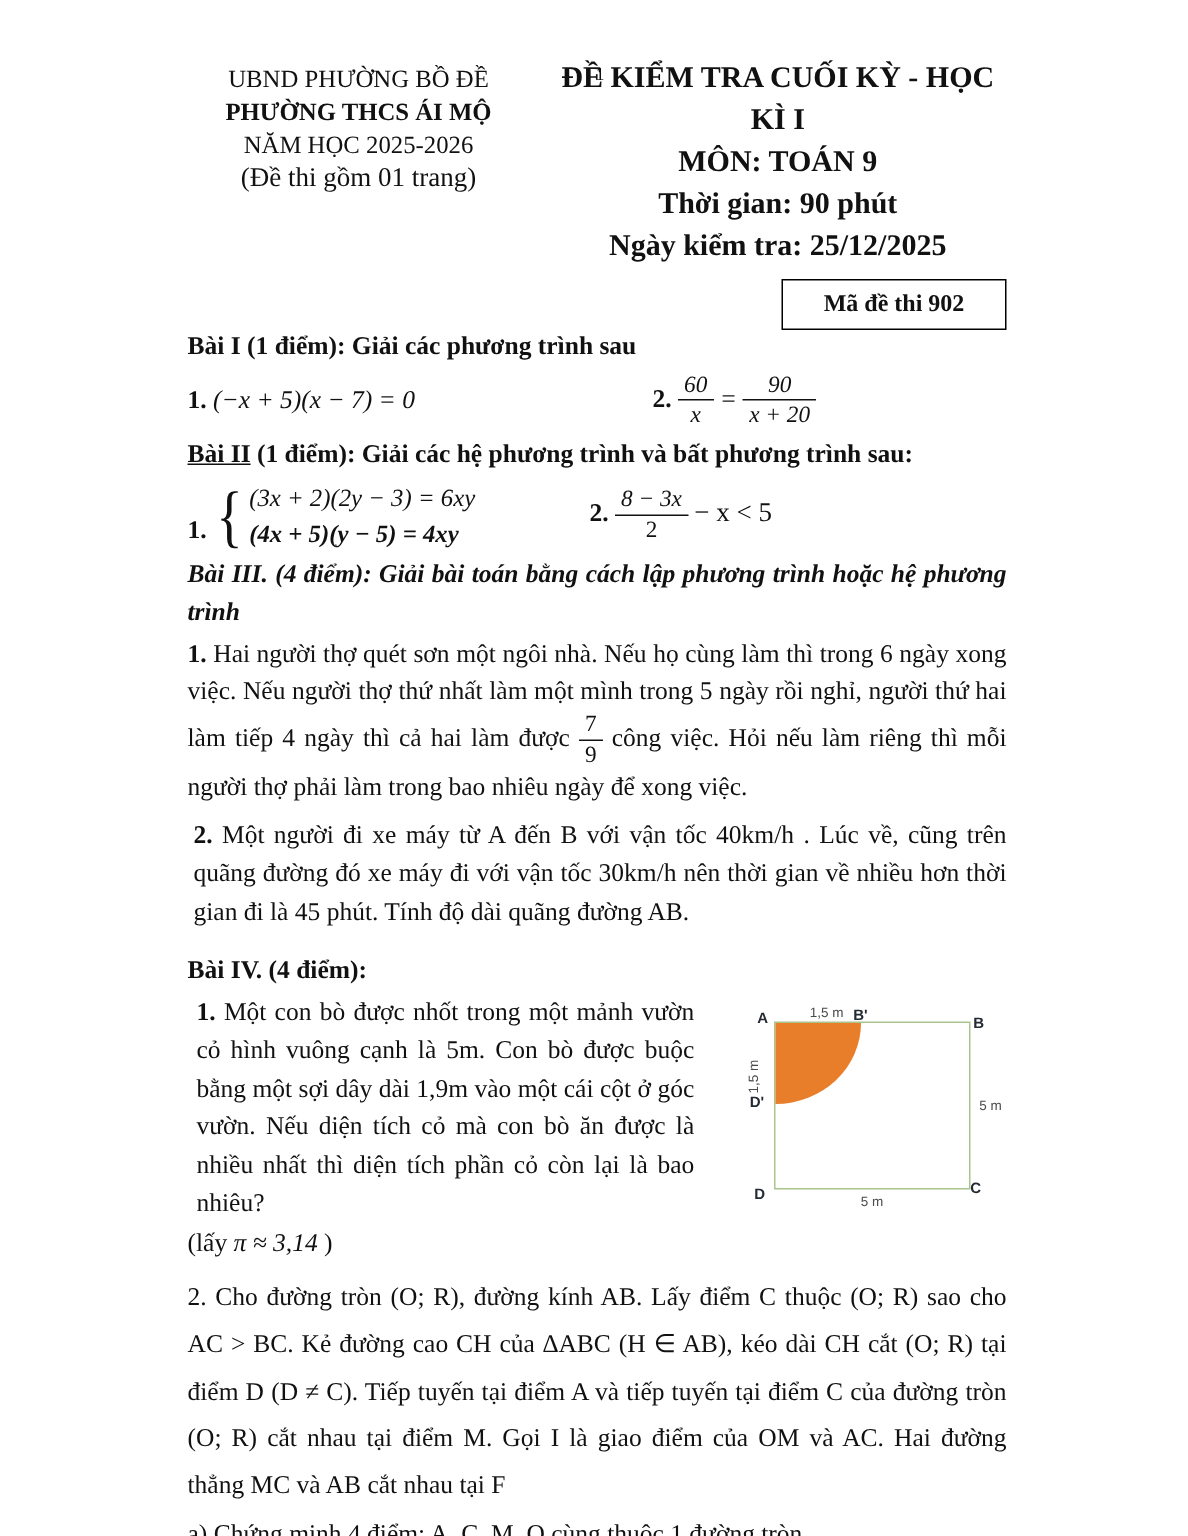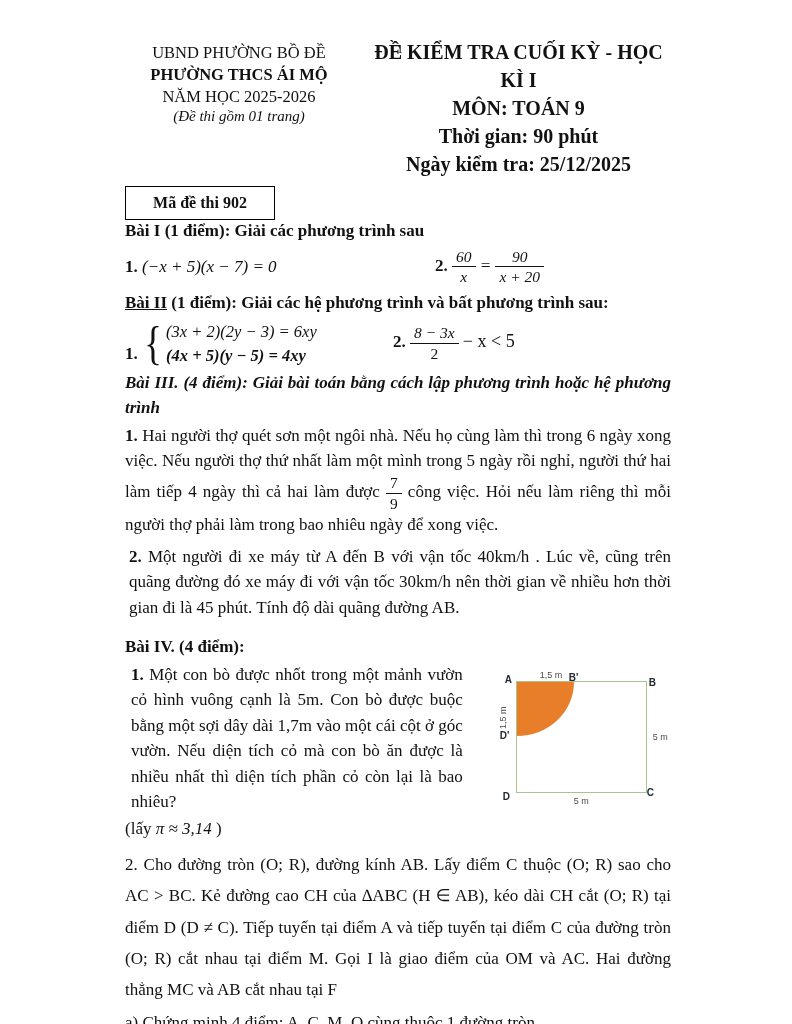--- a/index.html
+++ b/index.html
@@ -17,7 +17,7 @@
   .header-left .line1 { font-size:16.5px; }
   .header-left .line2 { font-size:16.5px; font-weight:bold; }
   .header-left .line3 { font-size:16.5px; }
-  .header-left .line4 { font-size:15px; font-style:italic; }
+  .header-left .line4 { font-size:18px; }
   .header-right { width:305px; text-align:center; font-weight:bold; line-height:1.4; }
   .header-right .rline { font-size:20px; }
   .page-number { position:absolute; left:272px; top:2px; font-size:12px; font-weight:normal; }

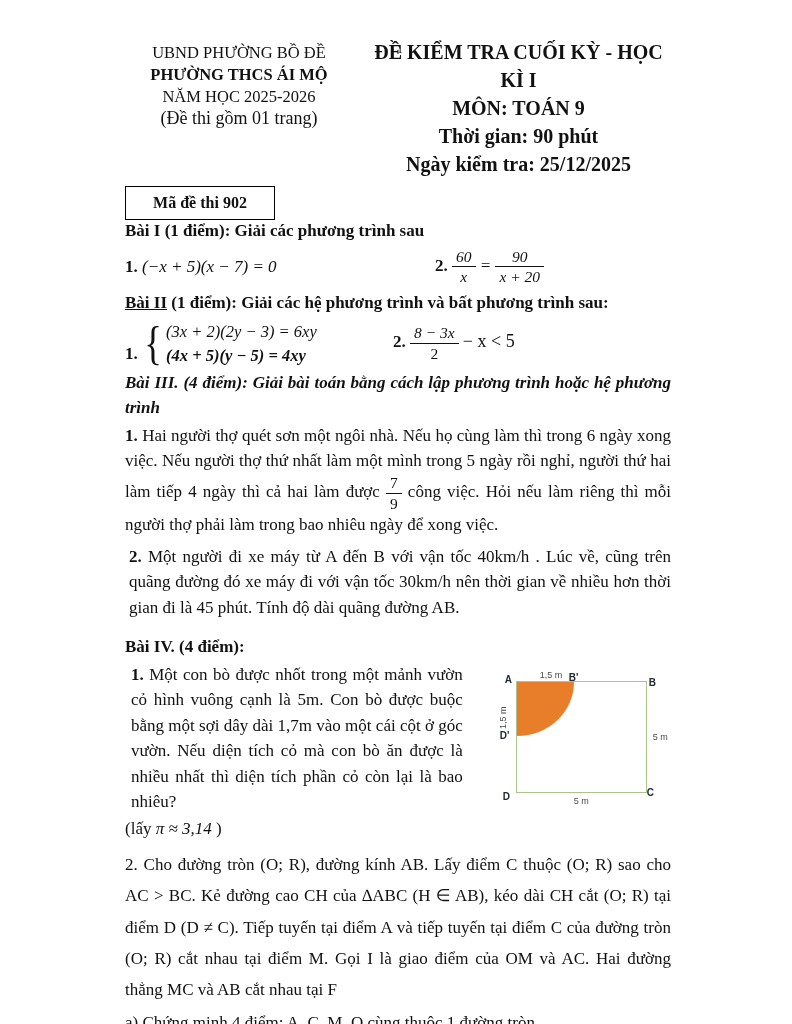--- a/index.html
+++ b/index.html
@@ -22,7 +22,7 @@
   .header-right .rline { font-size:20px; }
   .page-number { position:absolute; left:272px; top:2px; font-size:12px; font-weight:normal; }
 
-  .exam-code-wrap { display:flex; margin:8px 0 2px 0; }
+  .exam-code-wrap { display:flex; justify-content:flex-end; margin:8px 0 2px 0; }
   .exam-code-box {
     width:148px; border:1.6px solid #000; text-align:center;
     font-weight:bold; font-size:16px; padding:4px 0;

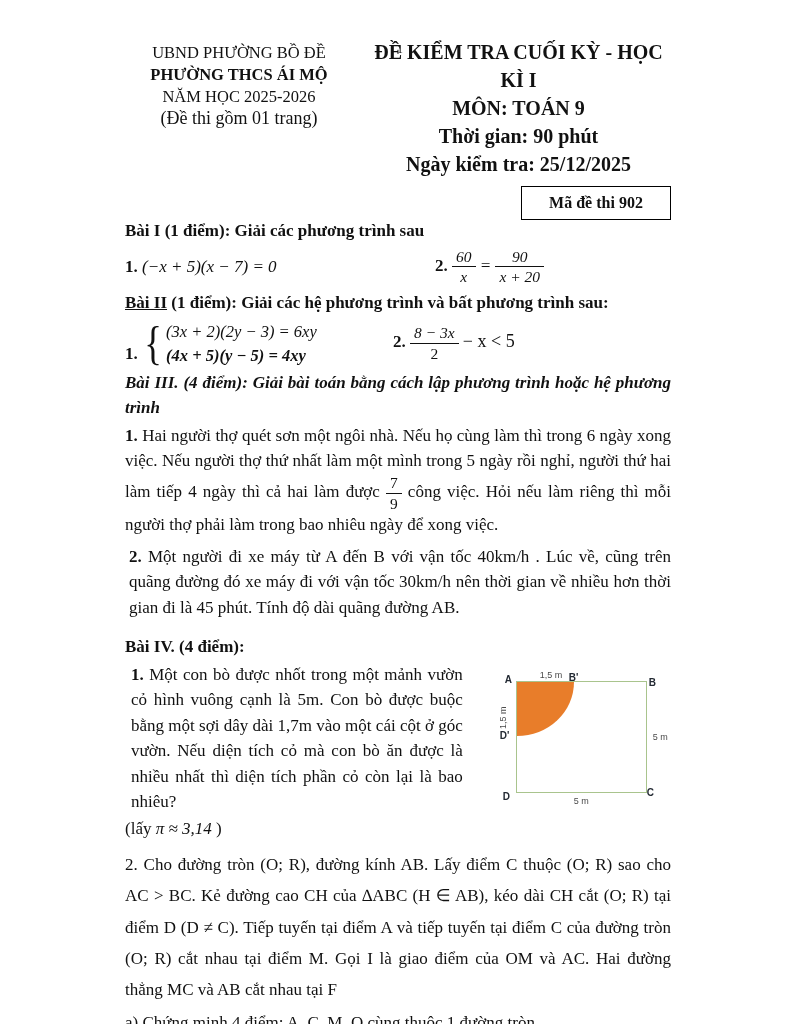--- a/index.html
+++ b/index.html
@@ -141,7 +141,7 @@
       <div class="p4-text">
         <div class="just" style="padding-left:6px; text-indent:0;">
           <span class="qlabel">1.</span>
-          <span>Một con bò được nhốt trong một mảnh vườn cỏ hình vuông cạnh là 5m. Con bò được buộc bằng một sợi dây dài 1,7m vào một cái cột ở góc vườn. Nếu diện tích cỏ mà con bò ăn được là nhiều nhất thì diện tích phần cỏ còn lại là bao nhiêu?</span>
+          <span>Một con bò được nhốt trong một mảnh vườn cỏ hình vuông cạnh là 5m. Con bò được buộc bằng một sợi dây dài 1,9m vào một cái cột ở góc vườn. Nếu diện tích cỏ mà con bò ăn được là nhiều nhất thì diện tích phần cỏ còn lại là bao nhiêu?</span>
         </div>
         <div class="p4-note">
           <span>(lấy </span><span class="math">π ≈ 3,14</span><span> )</span>

